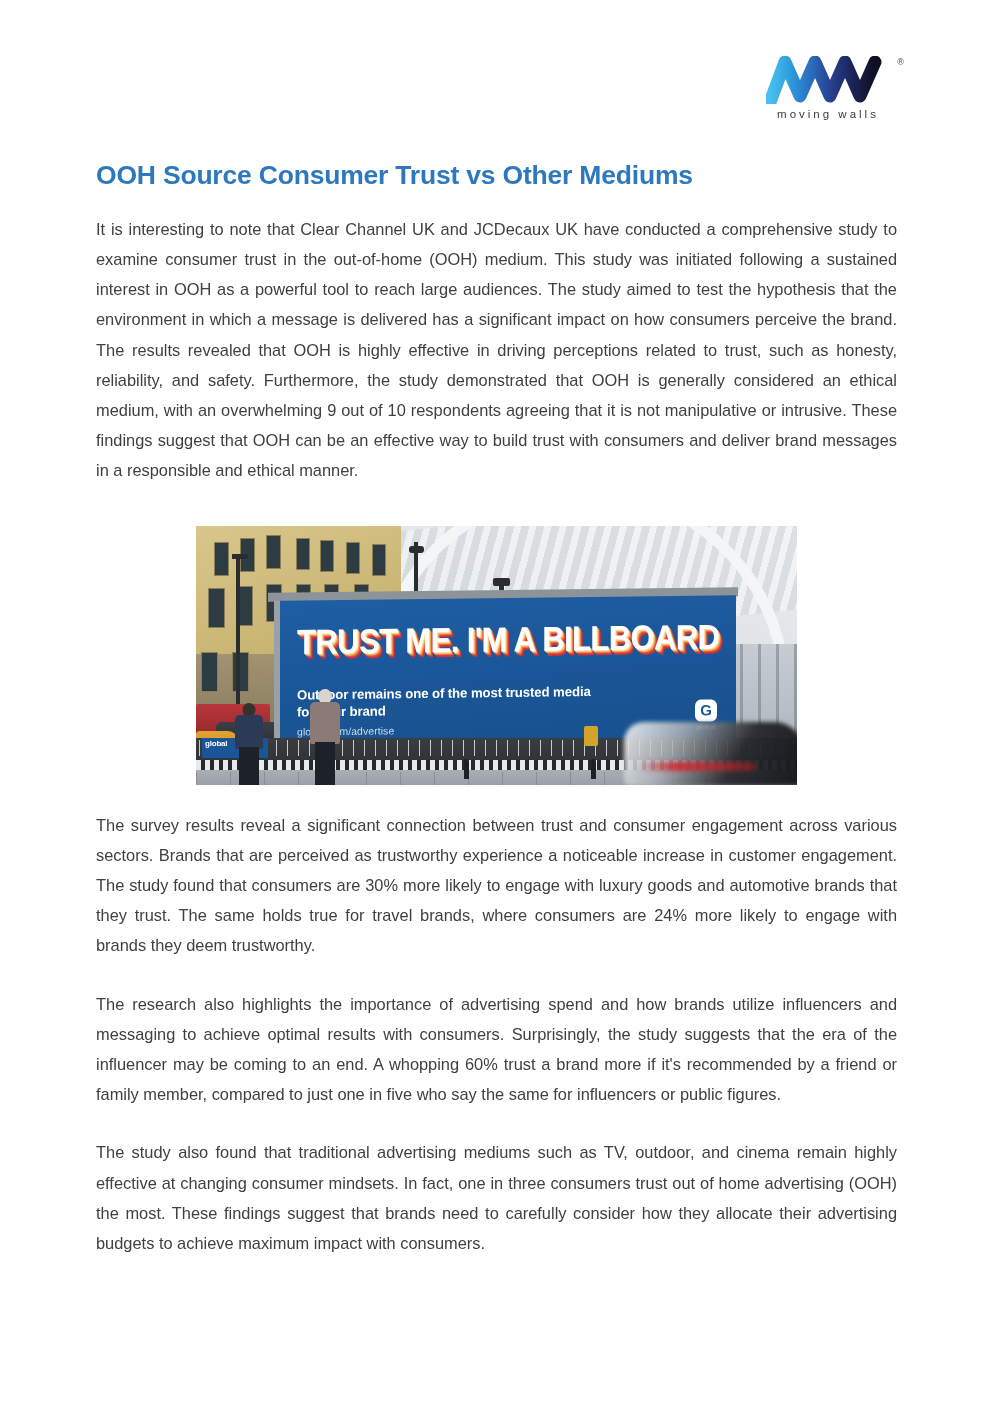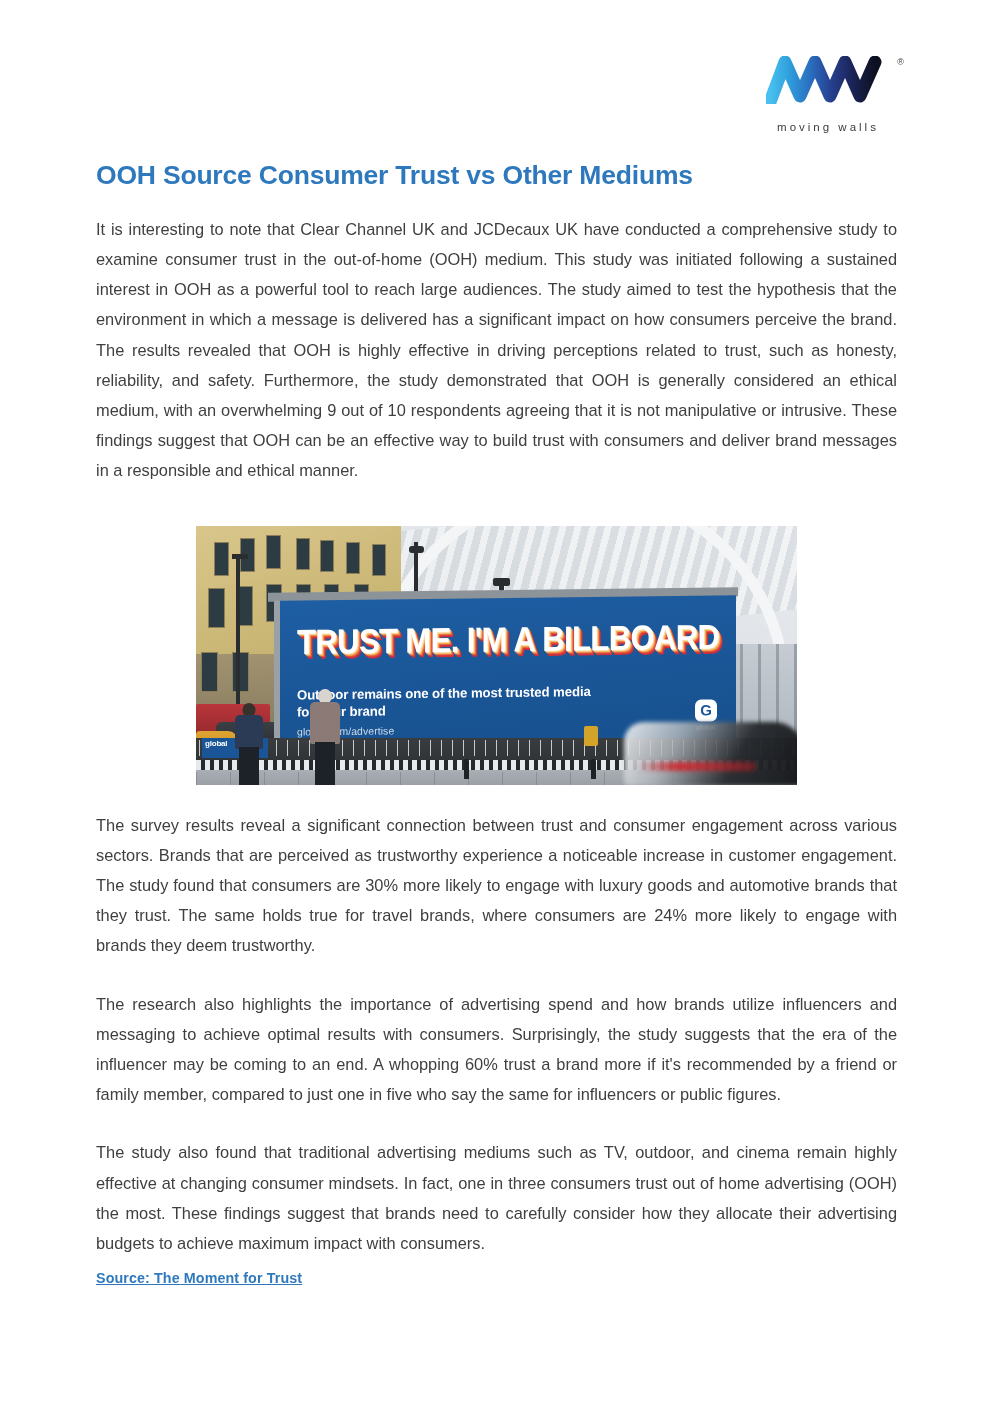--- a/index.html
+++ b/index.html
@@ -45,7 +45,7 @@
     line-height: 1;
   }
   .logo-wordmark {
-    margin-top: 17px;
+    margin-top: 4px;
     font-size: 11.5px;
     letter-spacing: 3.0px;
     color: #3c3c3c;

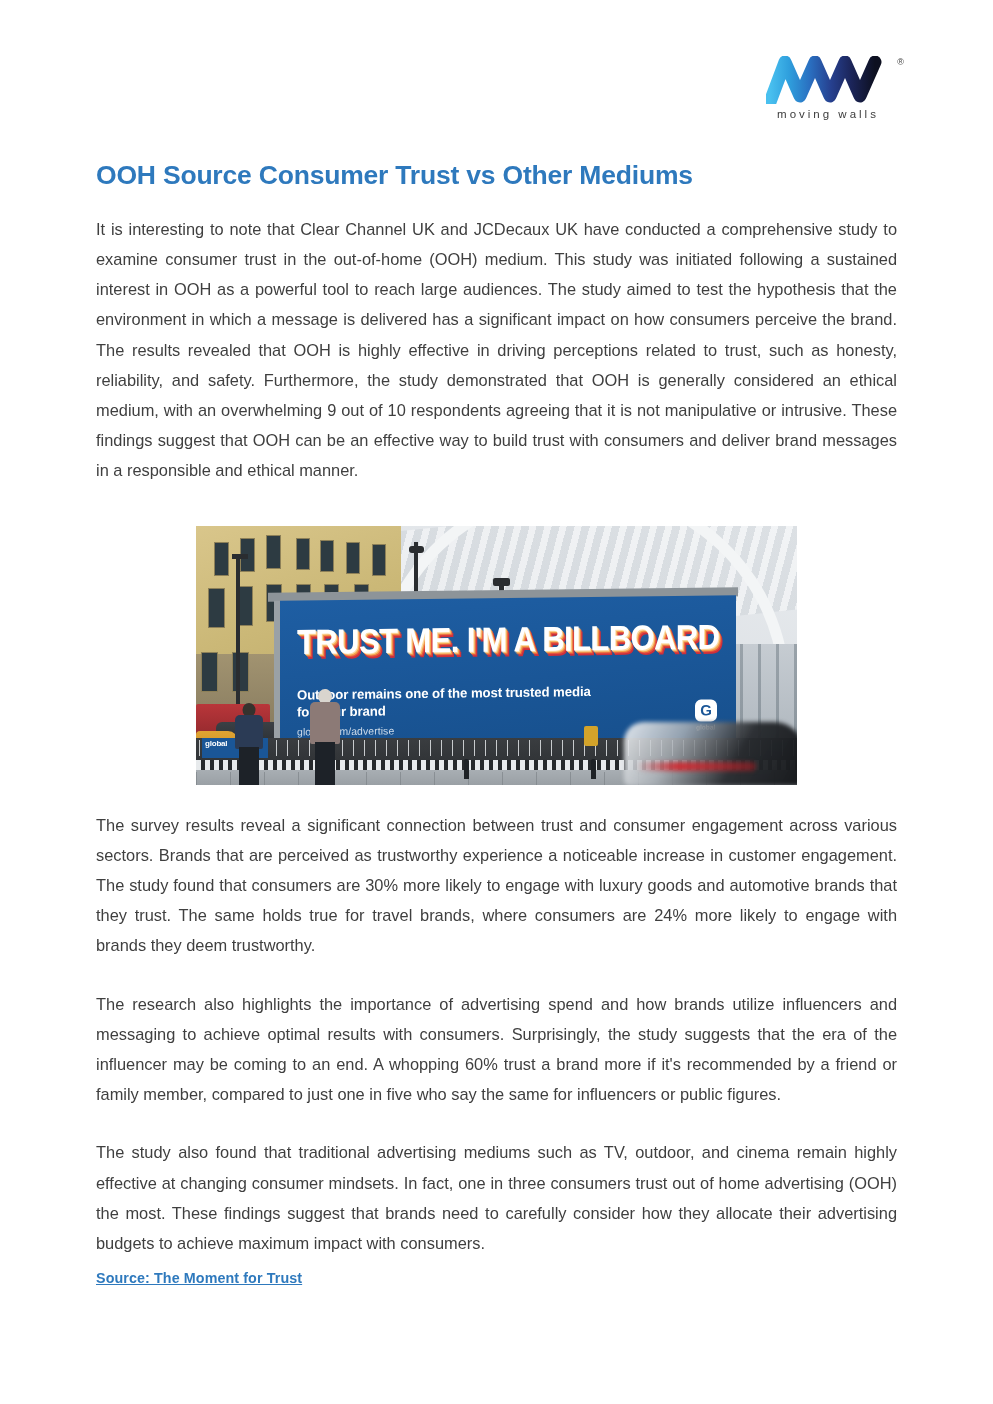--- a/index.html
+++ b/index.html
@@ -384,9 +384,6 @@
   <p class="body-par">The research also highlights the importance of advertising spend and how brands utilize influencers and messaging to achieve optimal results with consumers. Surprisingly, the study suggests that the era of the influencer may be coming to an end. A whopping 60% trust a brand more if it's recommended by a friend or family member, compared to just one in five who say the same for influencers or public figures.</p>
   <p class="body-par tight">The study also found that traditional advertising mediums such as TV, outdoor, and cinema remain highly effective at changing consumer mindsets. In fact, one in three consumers trust out of home advertising (OOH) the most. These findings suggest that brands need to carefully consider how they allocate their advertising budgets to achieve maximum impact with consumers.</p>
 
-  <div class="source-line">
-    <a href="#">Source:  The Moment for Trust</a>
-  </div>
 </div>
 
 <div class="photo-wrap">

